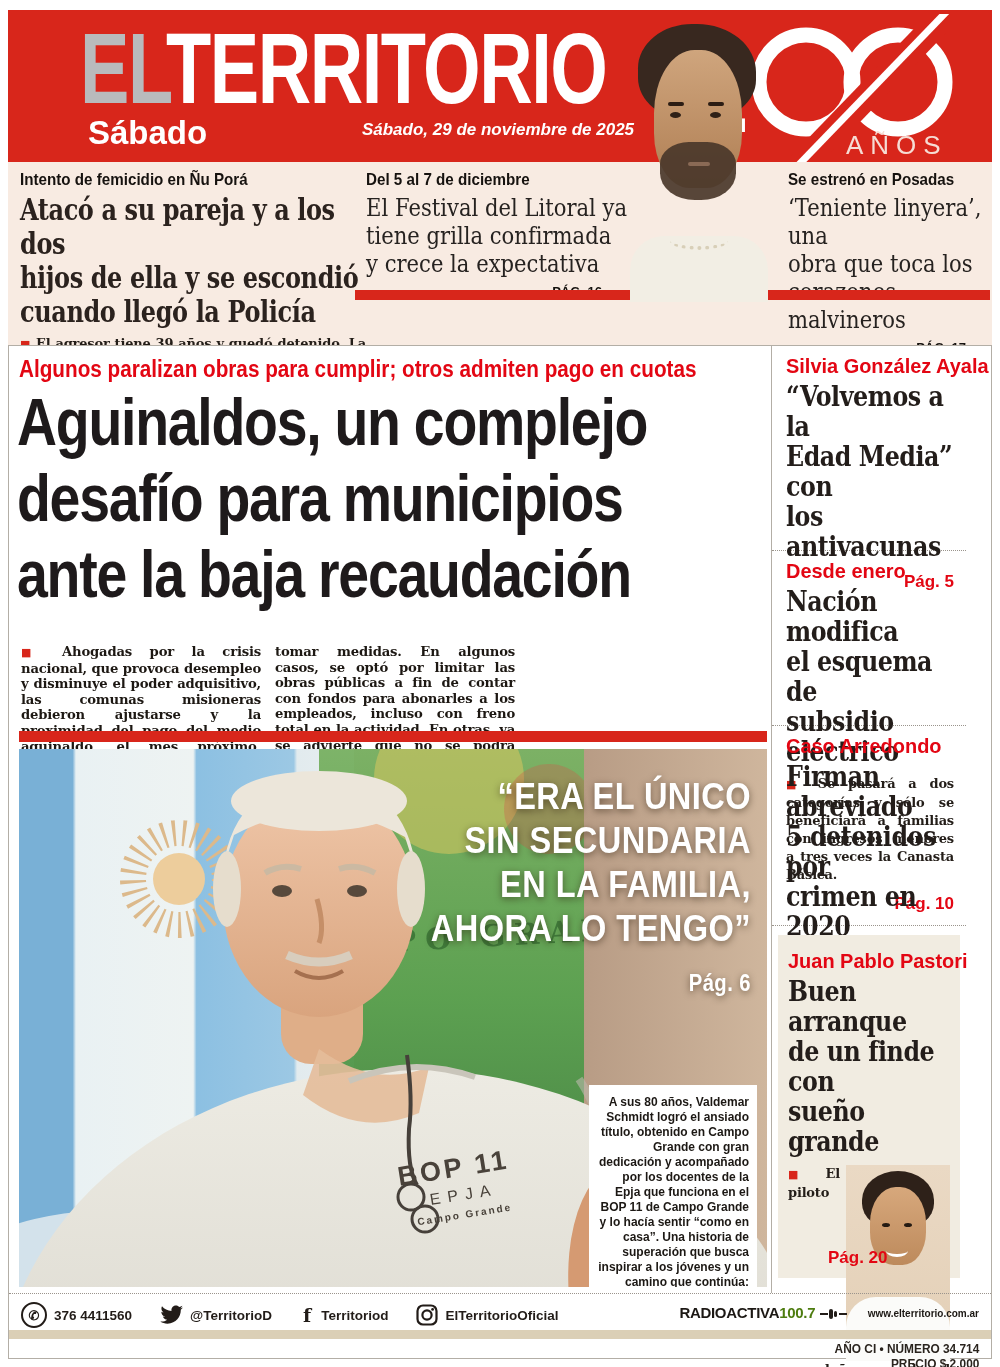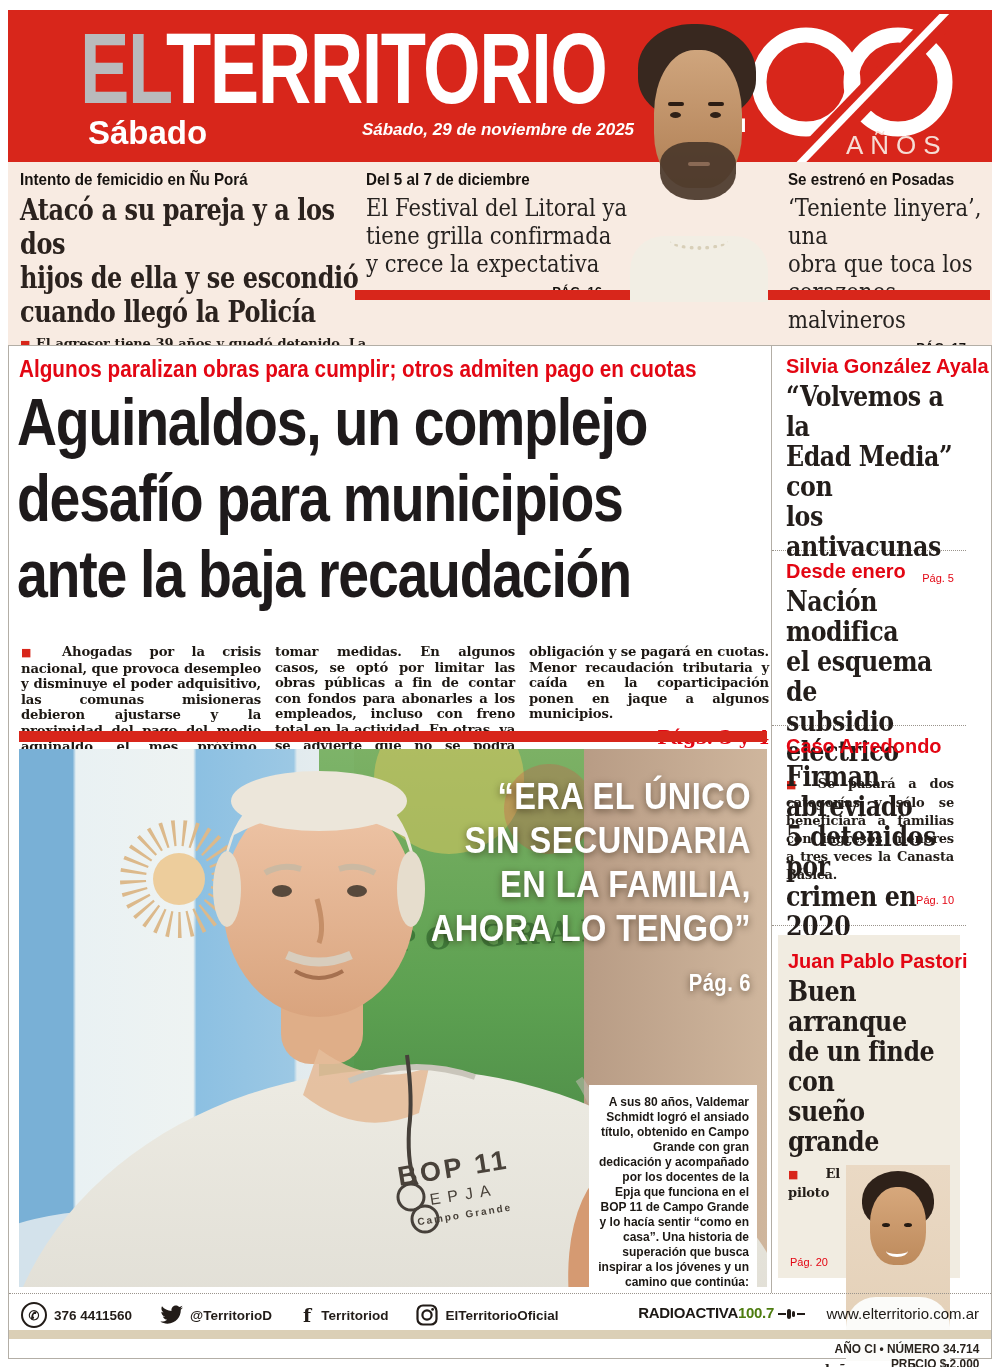--- a/index.html
+++ b/index.html
@@ -71,7 +71,7 @@
            letter-spacing:-.5px;color:#231d1a;margin-top:4px;transform:scaleX(.88);
            transform-origin:0 0;width:114%;}
   .sb-brief{margin-top:8px;font-size:13px;}
-  .sb-pg{font-size:11px;font-weight:normal;color:#e30613;text-align:right;margin-top:10px;}
+  .sb-pg{font-size:17px;font-weight:bold;color:#e30613;text-align:right;margin-top:10px;margin-left:38px;}
   .dotted{border-bottom:1px dotted #9a948c;}
   .s1{height:205px;} .s2{height:175px;} .s3{height:200px;}
   .sb-box{margin:9px 6px 0 6px;background:#f1ece1;height:343px;padding:14px 10px 0 10px;

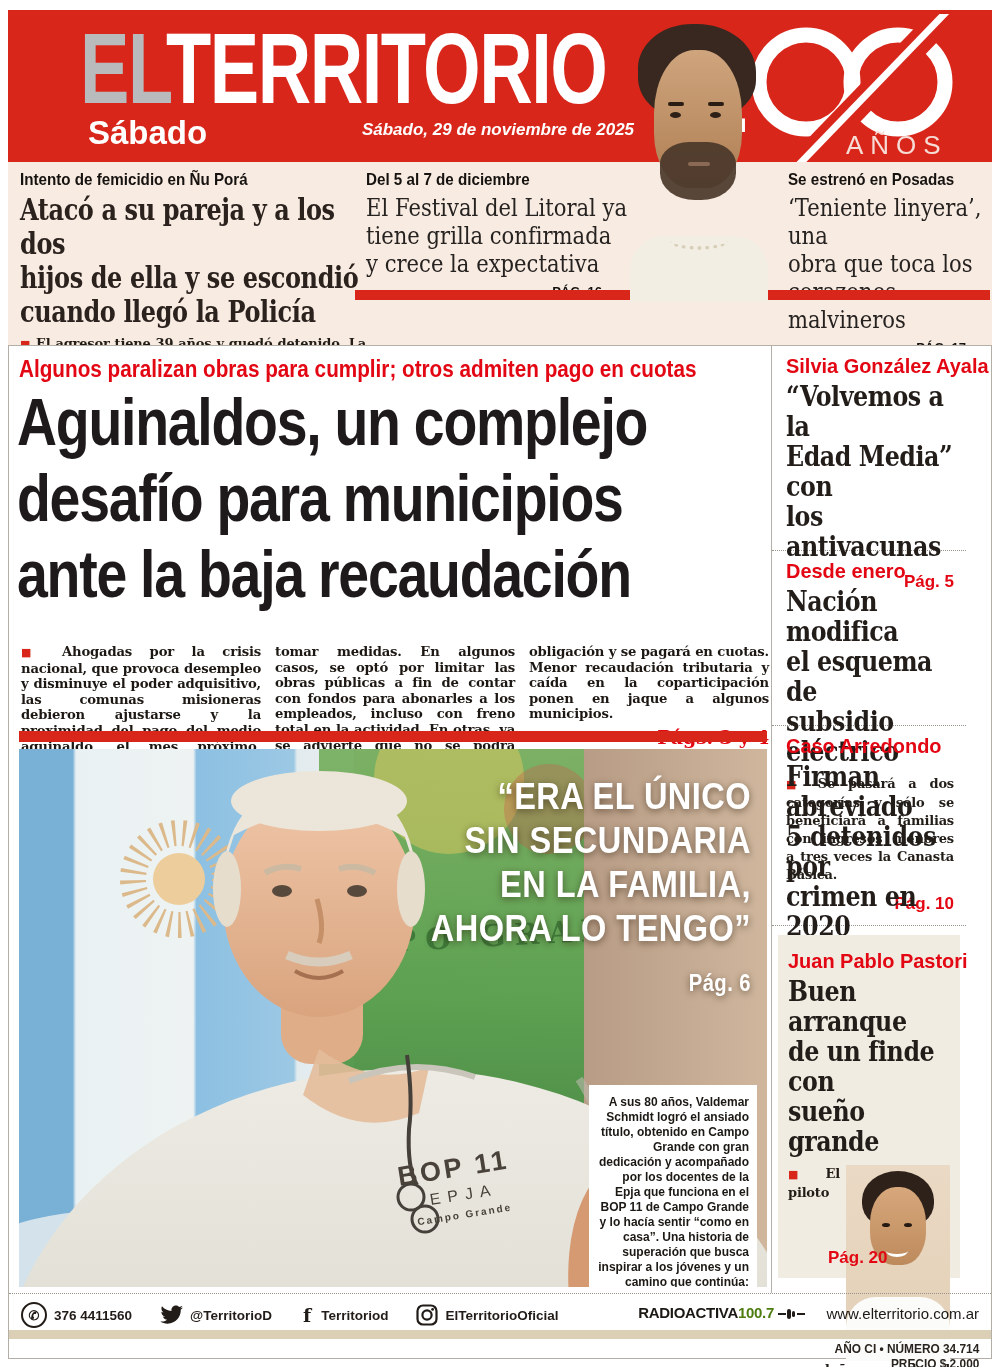--- a/index.html
+++ b/index.html
@@ -211,10 +211,6 @@
         <span>Ahogadas por la crisis nacional, que provoca desempleo y disminuye el poder adquisitivo, las comunas misioneras debieron ajustarse y la proximidad del pago del medio aguinaldo, el mes próximo, obligó a muchas</span>
       </div>
       <div class="col">tomar medidas. En algunos casos, se optó por limitar las obras públicas a fin de contar con fondos para abonarles a los empleados, incluso con freno total en la actividad. En otras, ya se advierte que no se podrá afrontar la</div>
-      <div class="col">
-        <span>obligación y se pagará en cuotas. Menor recaudación tributaria y caída en la coparticipación ponen en jaque a algunos municipios.</span>
-        <div class="pages-ref">Págs. 3 y 4</div>
-      </div>
     </div>
 
     <div class="abs red-rule photo-rule"></div>

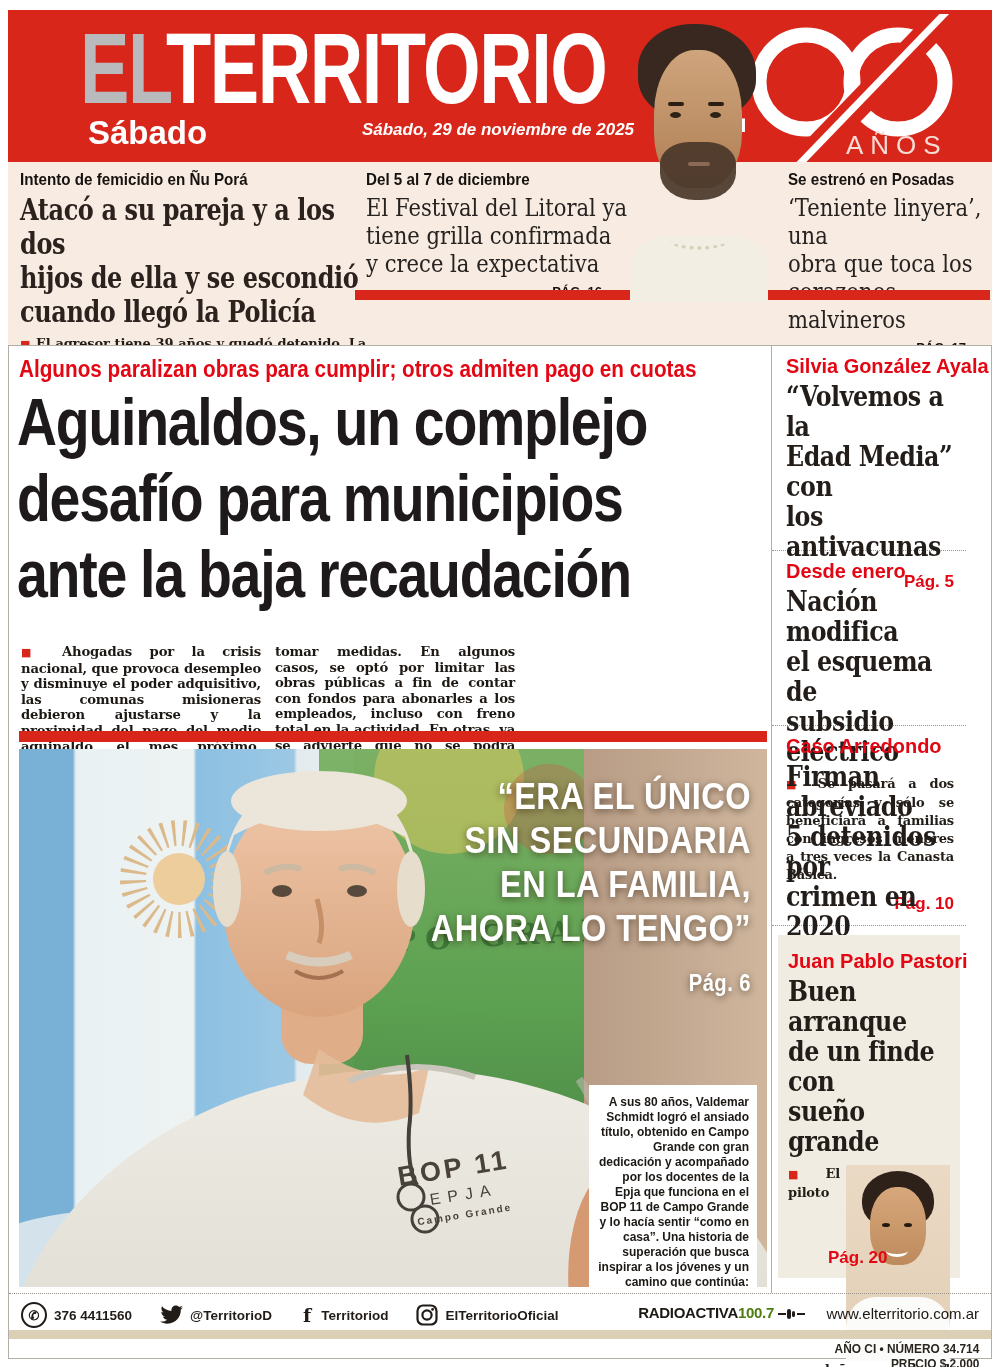--- a/index.html
+++ b/index.html
@@ -91,7 +91,7 @@
   .radiozone{right:12px;top:10px;display:flex;align-items:center;gap:18px;}
   .radio-brand{font-size:15px;font-weight:900;letter-spacing:-.3px;color:#1c1814;}
   .radio-freq{font-weight:700;color:#4d7c0f;}
-  .site{font-size:15px;font-weight:400;color:#1c1814;}
+  .site{font-size:10px;font-weight:700;color:#1c1814;}
   .beige-bar{left:0;top:36px;width:982px;height:9px;background:#dbcfb6;}
   .edition{right:12px;top:48px;text-align:right;font-size:12.5px;font-weight:bold;color:#2a241e;
            line-height:15px;transform:scaleX(.95);transform-origin:100% 0;}

